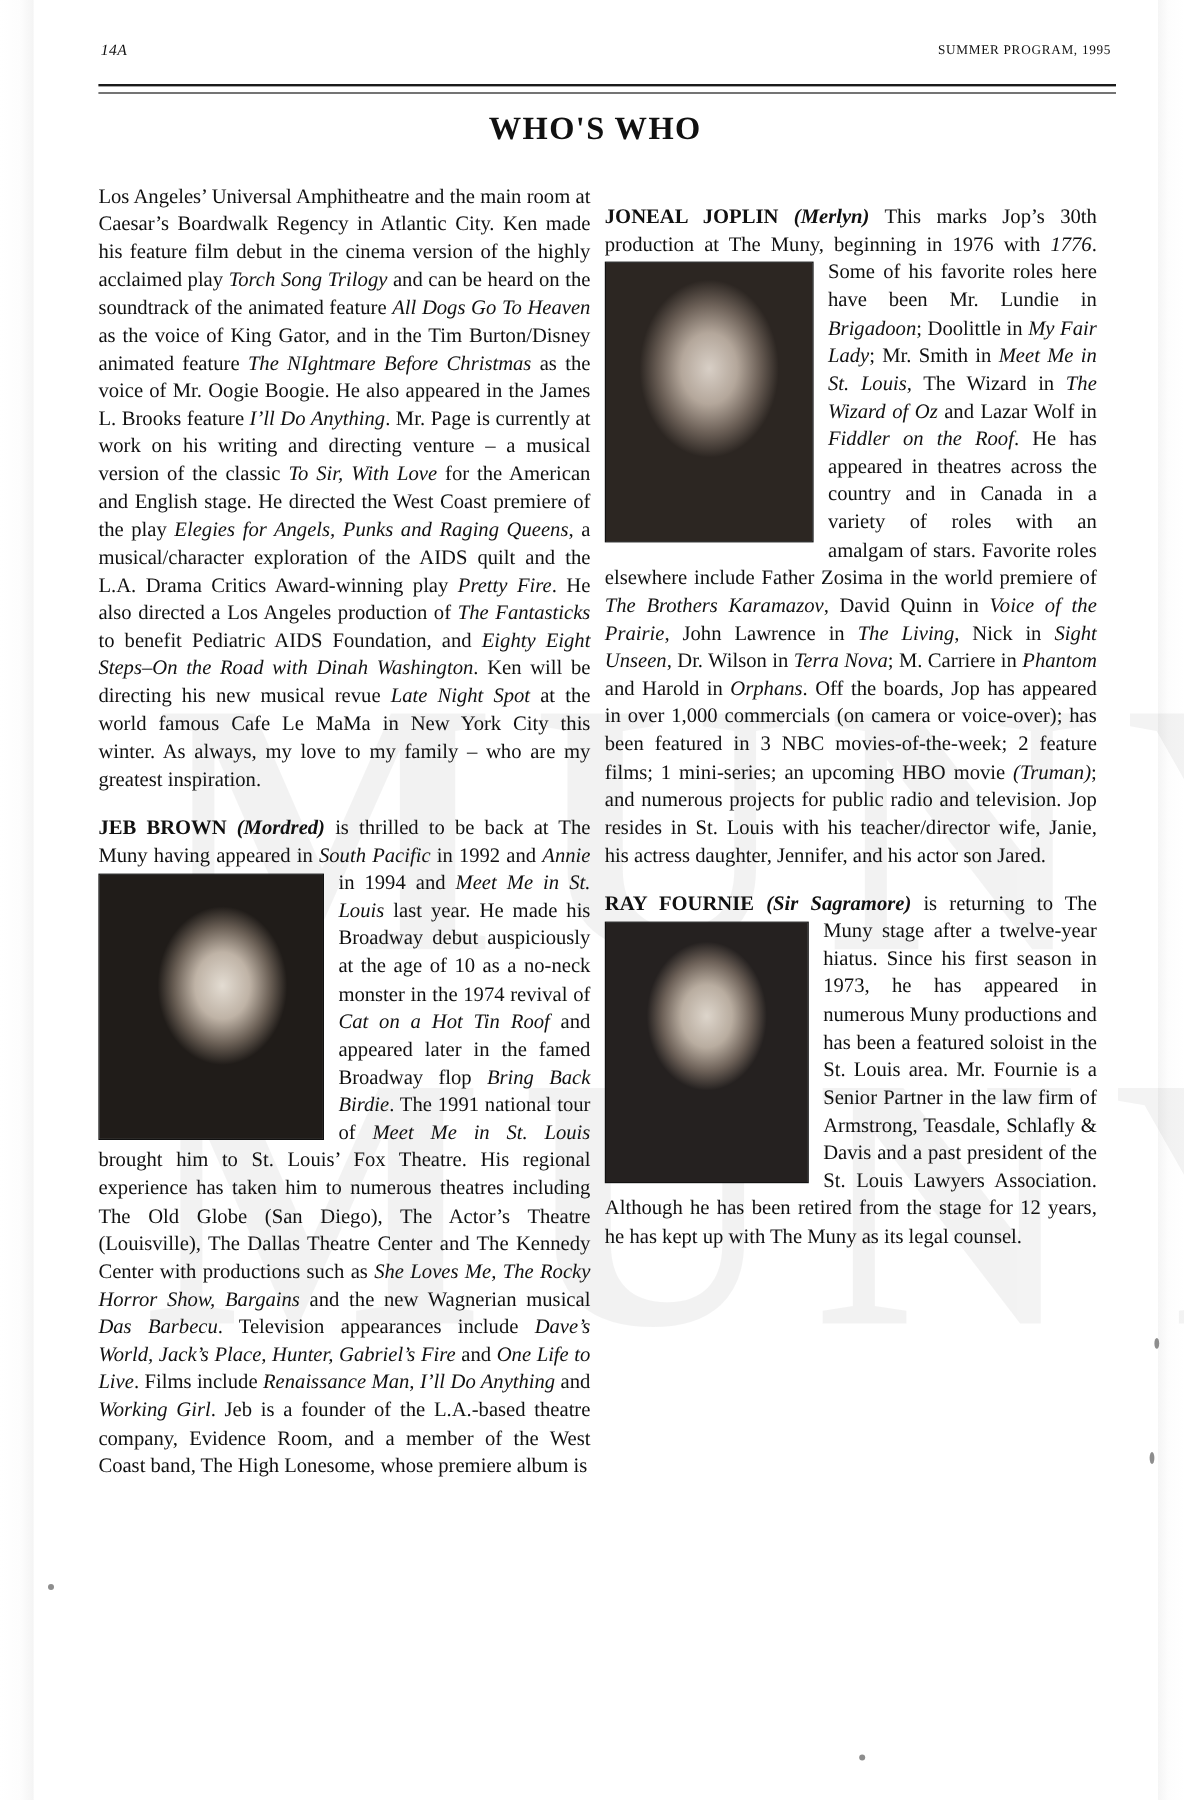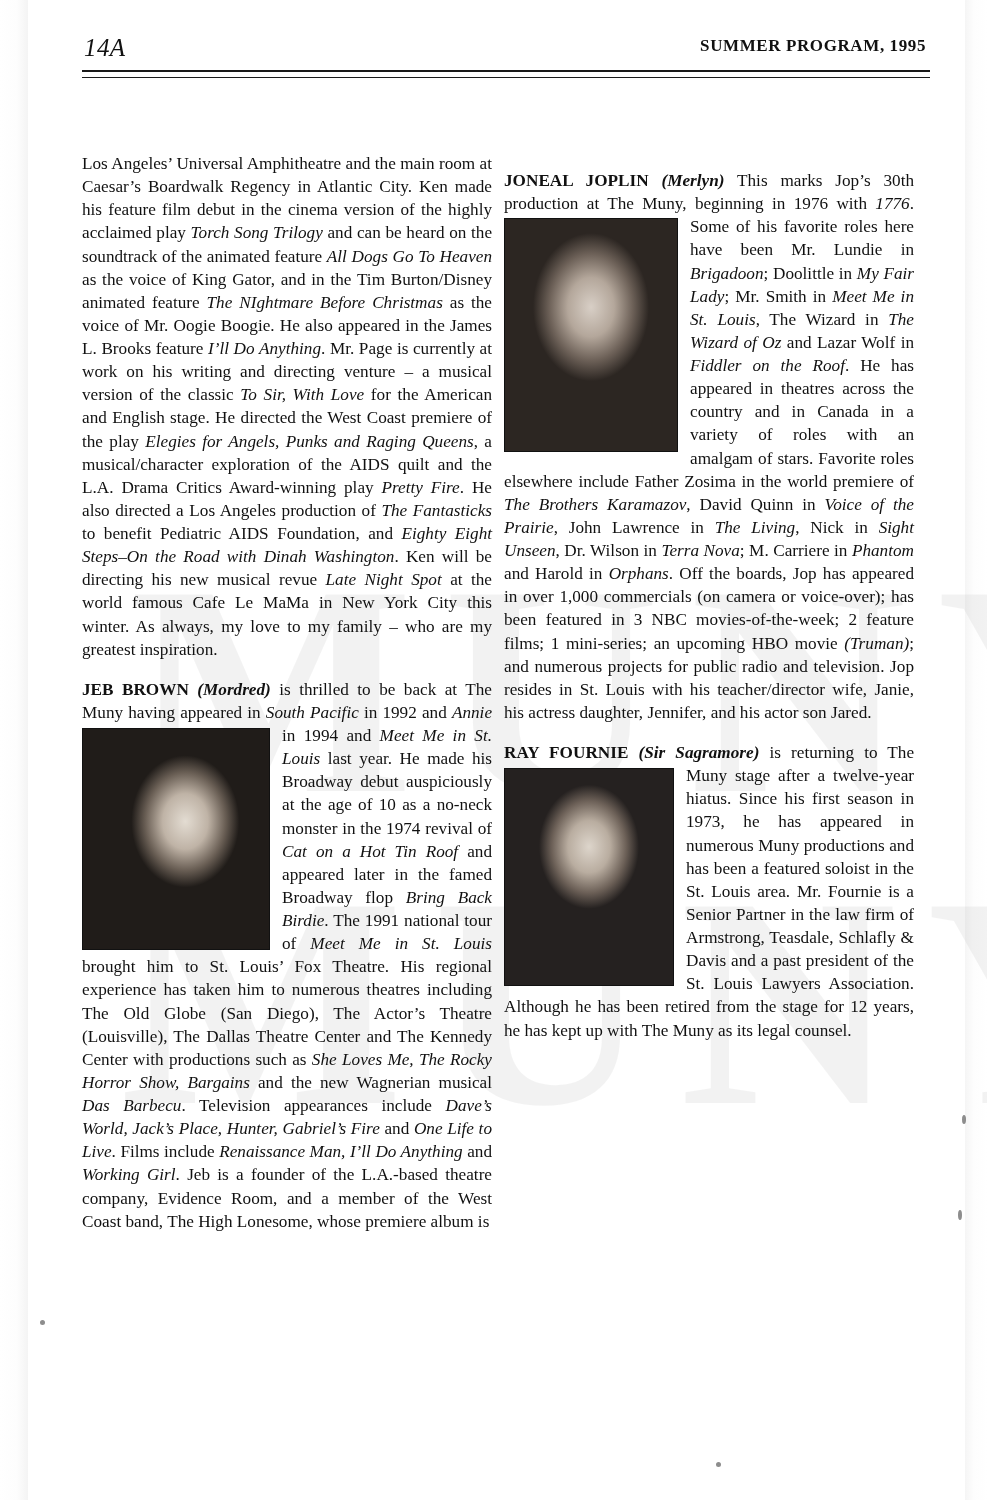--- a/index.html
+++ b/index.html
@@ -46,7 +46,7 @@
     left: 24px;
     top: 0;
     font-style: italic;
-    font-size: 25px;
+    font-size: 13px;
     letter-spacing: .4px;
     text-align: right;
   }

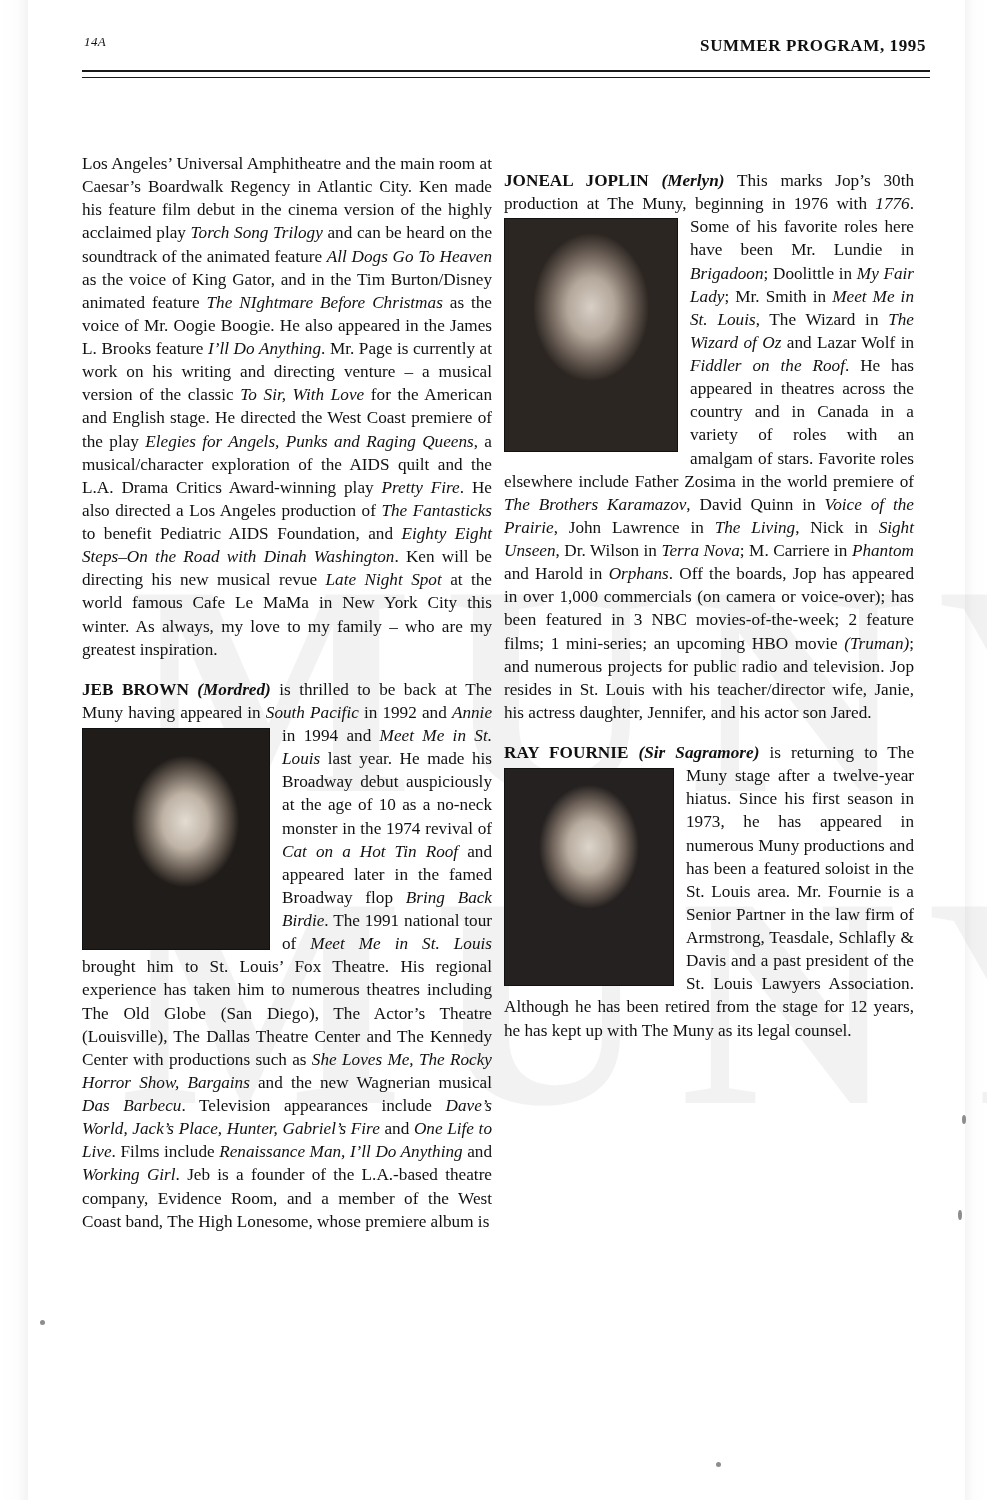--- a/index.html
+++ b/index.html
@@ -54,9 +54,8 @@
     position: absolute;
     right: 6px;
     top: 2px;
-    font-size: 17px;
+    font-size: 11px;
     letter-spacing: .6px;
-    font-weight: bold;
   }
   .rule-double {
     position: absolute;

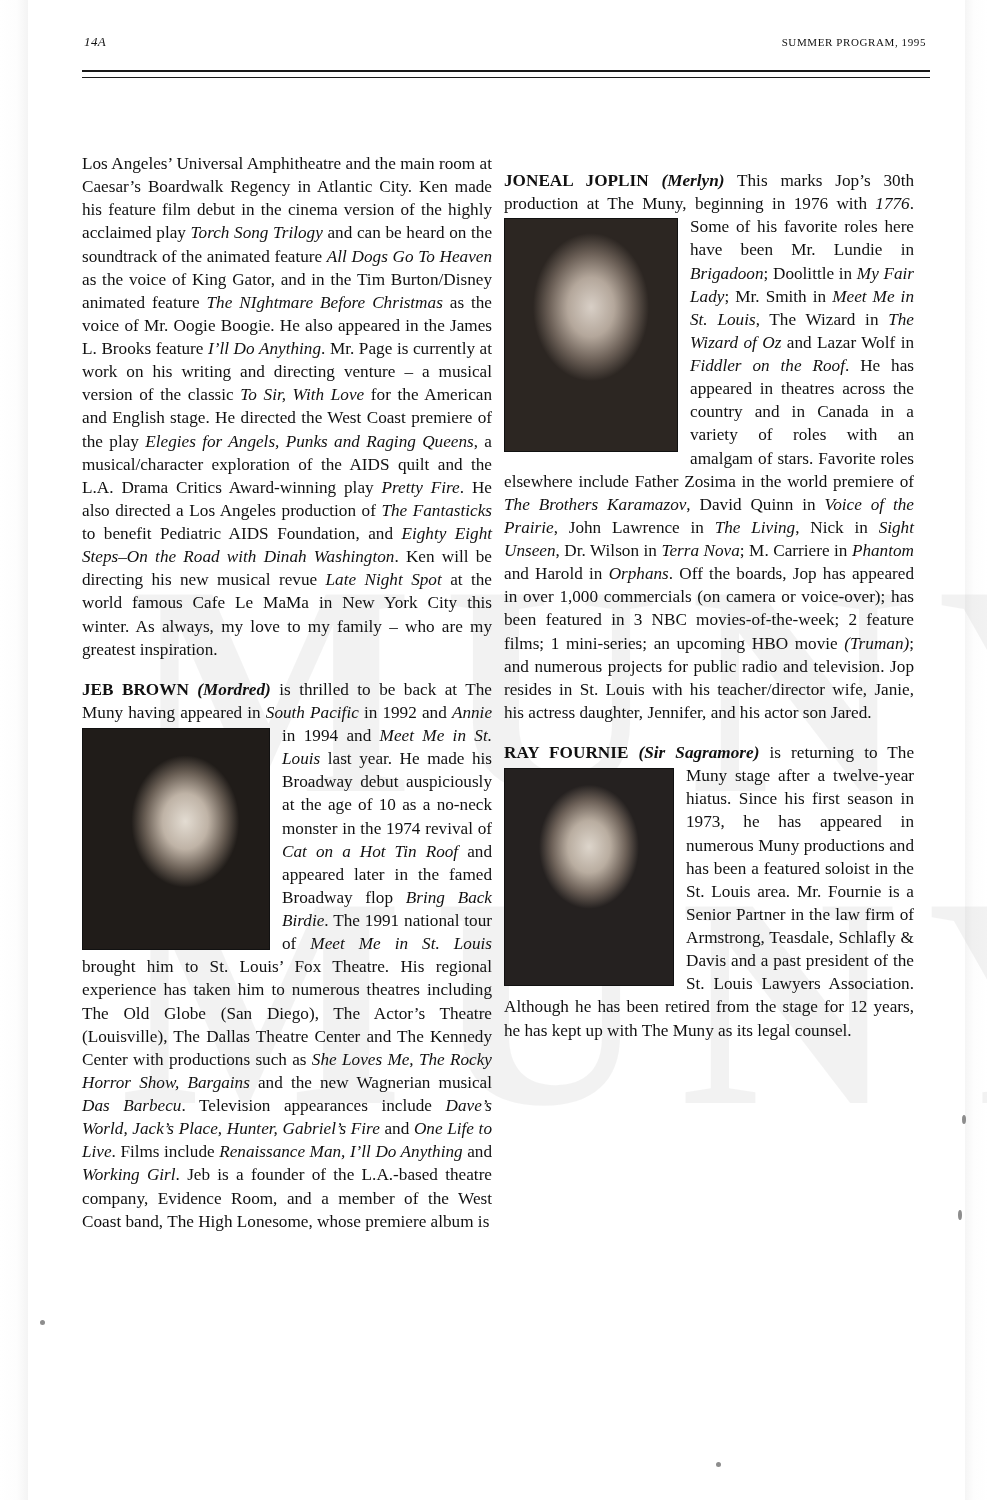--- a/index.html
+++ b/index.html
@@ -199,6 +199,7 @@
     </div>
     <div class="rule-double"></div>
 
+    <div class="doc-title">WHO'S WHO</div>
 
     <div class="columns">
 

